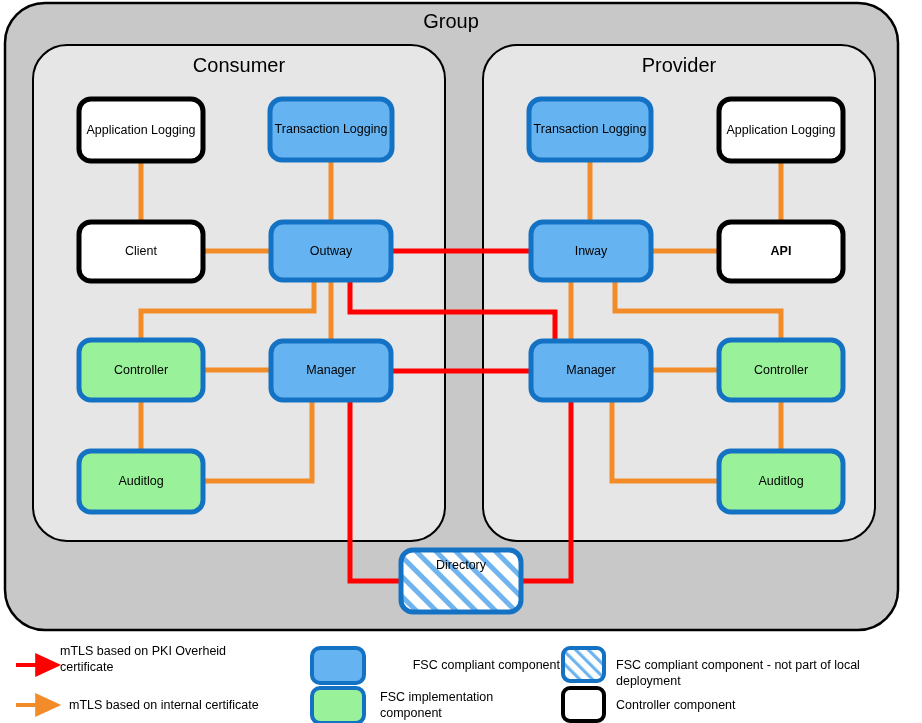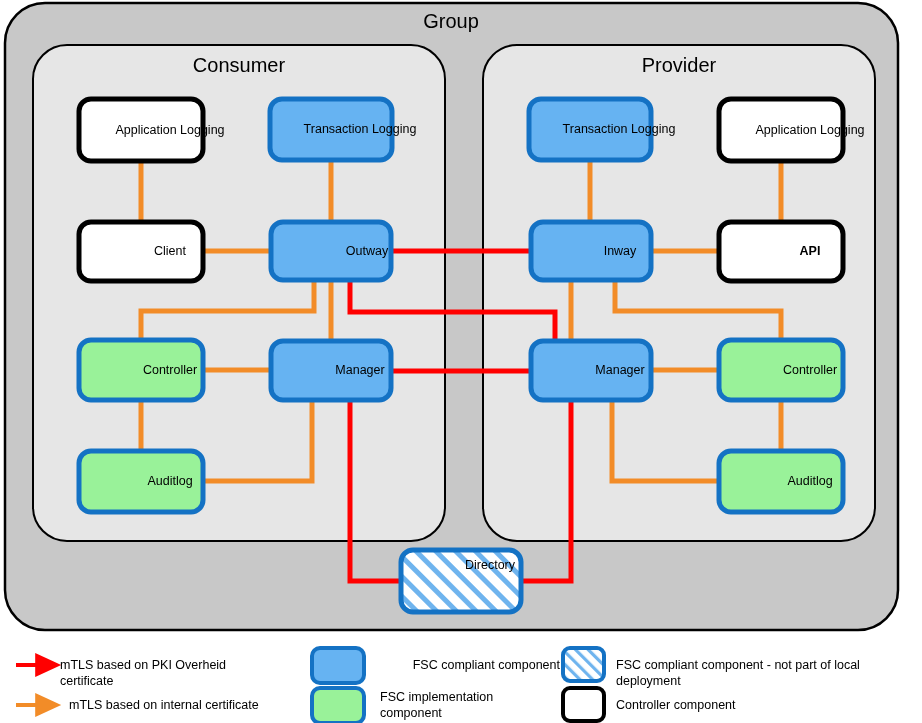--- a/index.html
+++ b/index.html
@@ -31,7 +31,6 @@
     color: #000000;
     pointer-events: none;
     line-height: 1.15;
-    margin-left: 29px;
   }
   .panel-title {
     position: absolute;

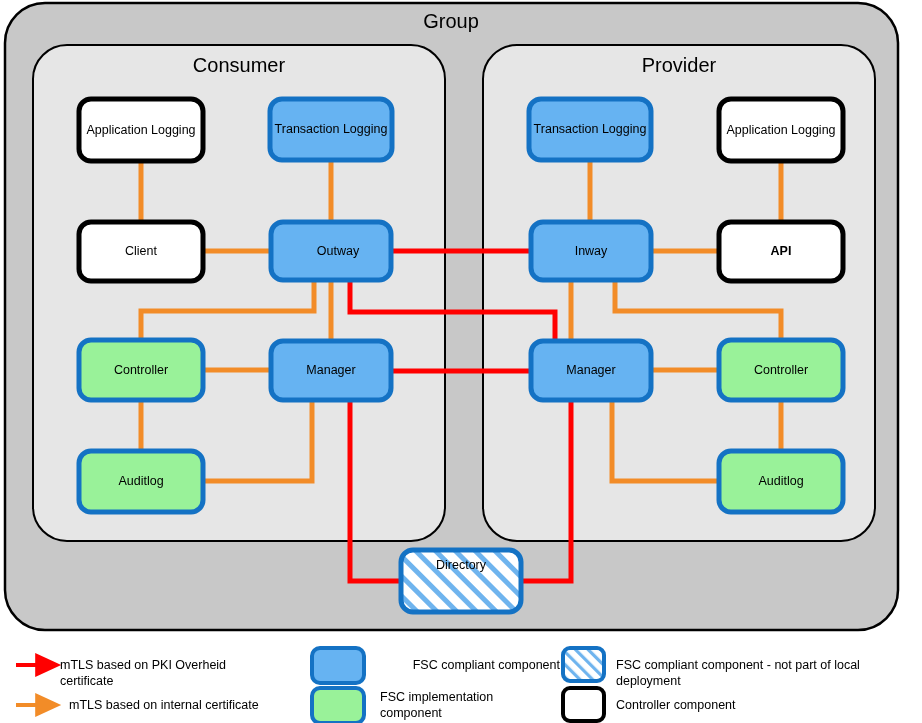--- a/index.html
+++ b/index.html
@@ -167,7 +167,7 @@
 <div class="node-label" style="left:79px; top:99px; width:124px; height:62px;">Application Logging</div>
 <div class="node-label" style="left:270px; top:99px; width:122px; height:61px;">Transaction Logging</div>
 <div class="node-label" style="left:79px; top:222px; width:124px; height:59px;">Client</div>
-<div class="node-label" style="left:278px; top:222px; width:120px; height:58px;">Outway</div>
+<div class="node-label" style="left:271px; top:222px; width:120px; height:58px;">Outway</div>
 <div class="node-label" style="left:79px; top:340px; width:124px; height:60px;">Controller</div>
 <div class="node-label" style="left:271px; top:341px; width:120px; height:59px;">Manager</div>
 <div class="node-label" style="left:79px; top:451px; width:124px; height:61px;">Auditlog</div>

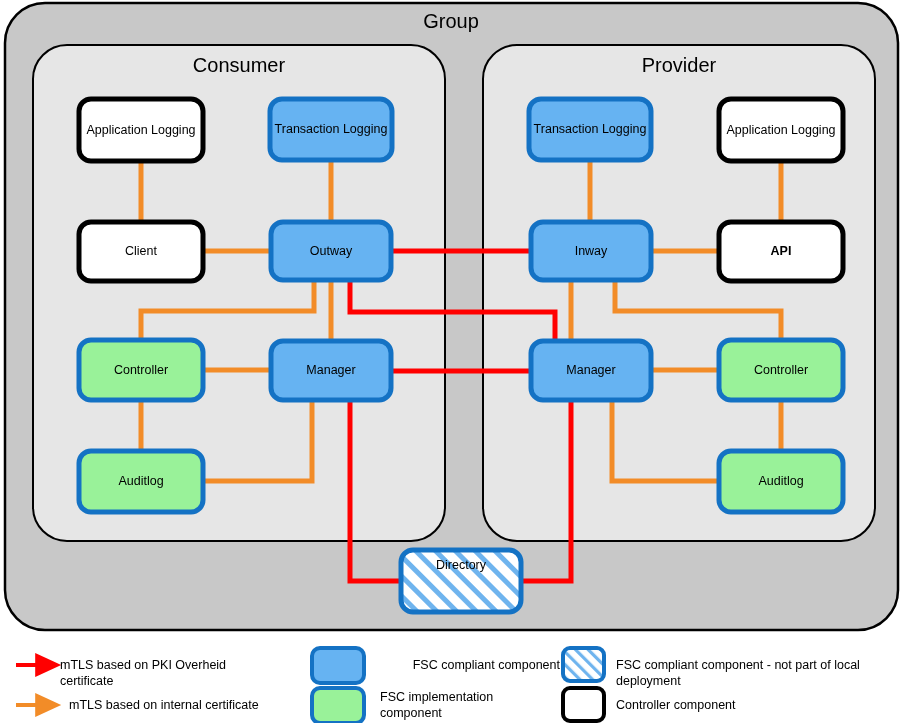--- a/index.html
+++ b/index.html
@@ -182,7 +182,7 @@
 
 <div class="node-label" style="left:401px; top:534px; width:120px; height:62px;">Directory</div>
 
-<div class="legend-text" style="left:60px; top:658px; width:198px;">mTLS based on PKI Overheid certificate</div>
+<div class="legend-text" style="left:60px; top:644px; width:198px;">mTLS based on PKI Overheid certificate</div>
 <div class="legend-text" style="left:60px; top:698px; width:250px;padding-left:9px;">mTLS based on internal certificate</div>
 <div class="legend-text" style="left:380px; top:658px; width:180px;text-align:right;">FSC compliant component</div>
 <div class="legend-text" style="left:380px; top:690px; width:160px;">FSC implementation component</div>

